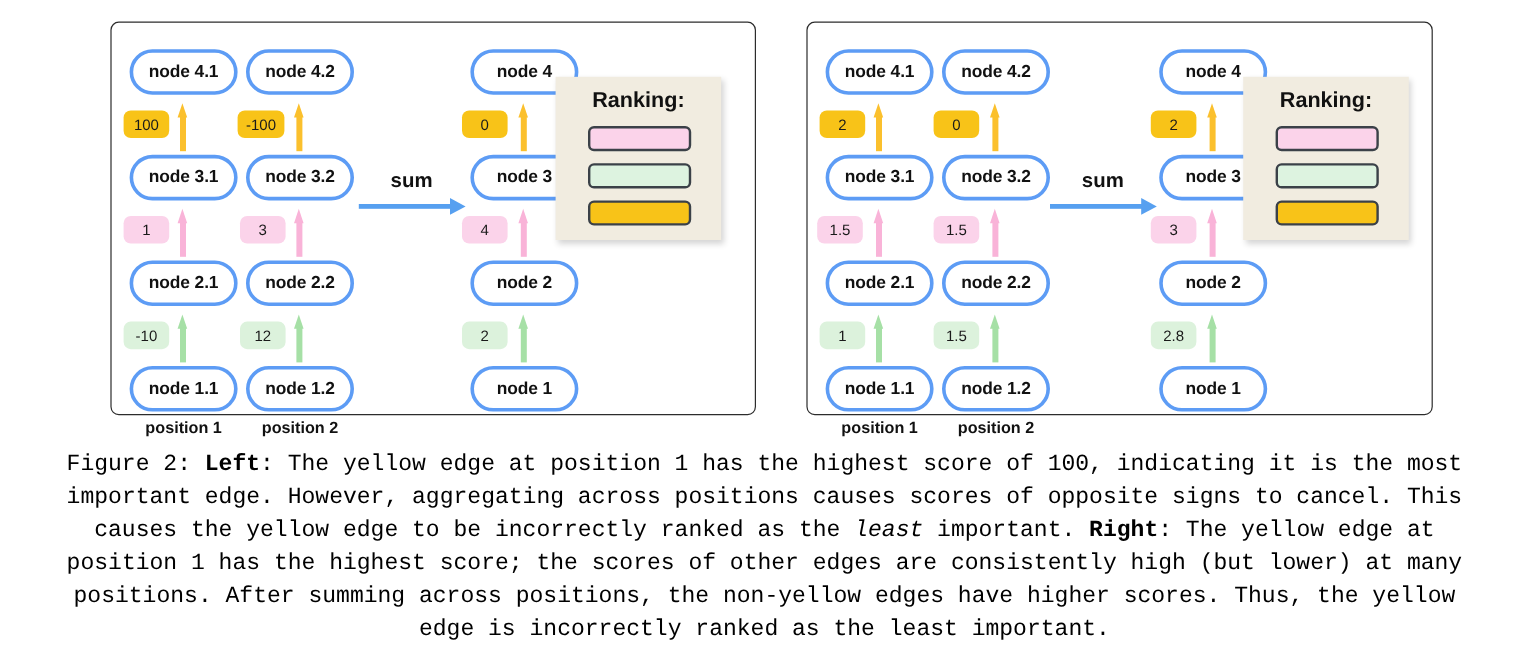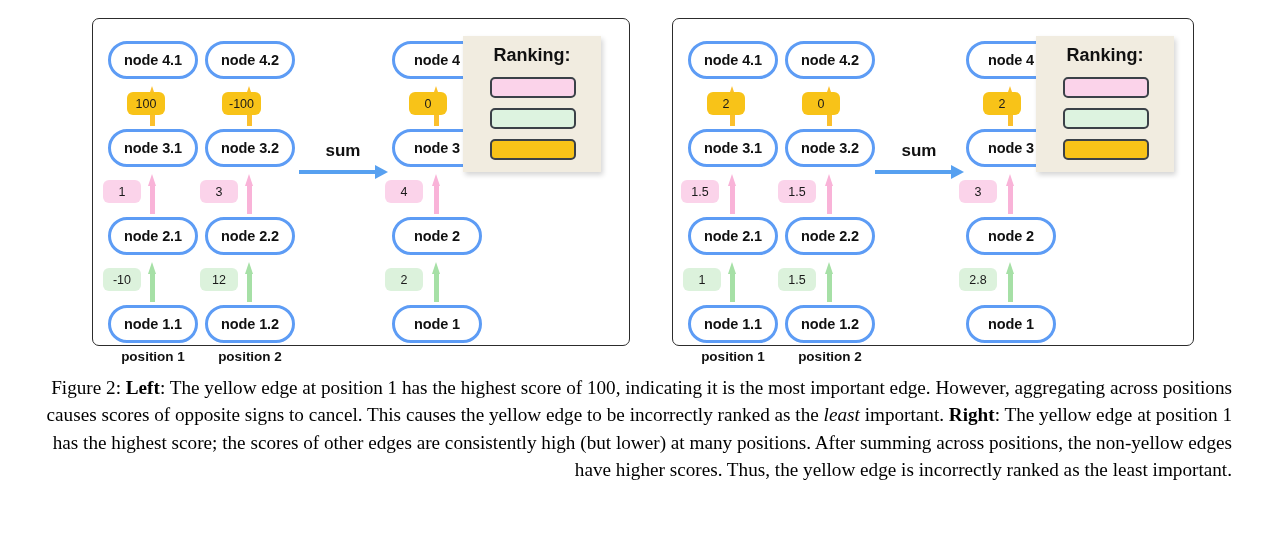--- a/index.html
+++ b/index.html
@@ -155,6 +155,7 @@
     height: 136px;
     background: #f1ece0;
     box-shadow: 2px 3px 5px rgba(0,0,0,0.17);
+    margin-top: 28px;
   }
   .ranking .rtitle {
     position: absolute;

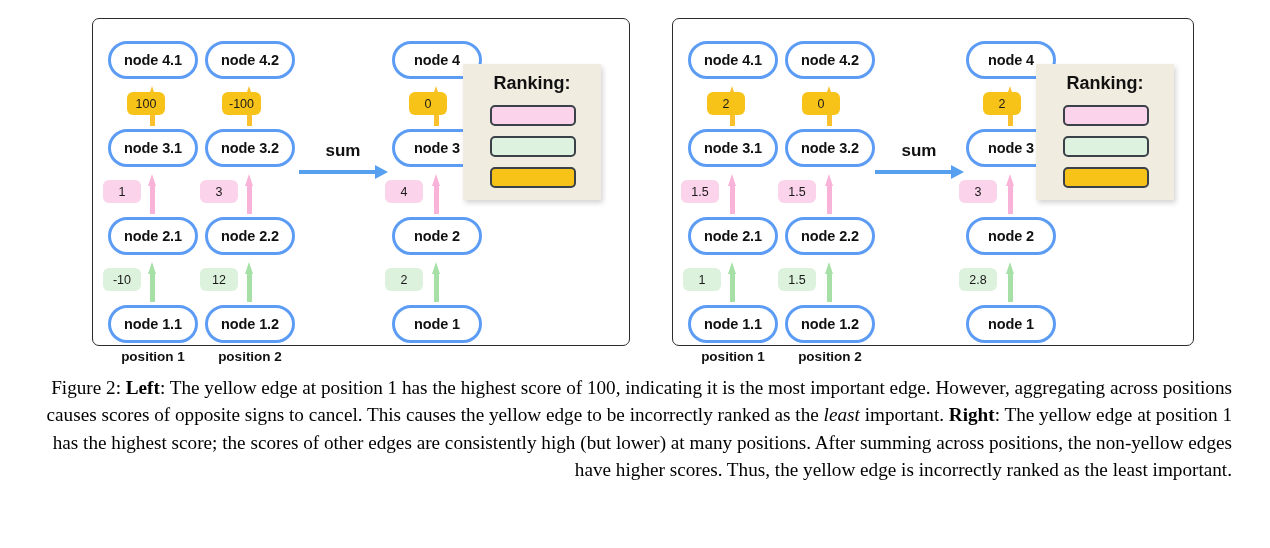--- a/index.html
+++ b/index.html
@@ -105,7 +105,7 @@
     color: #1a1a1a;
     white-space: nowrap;
   }
-  .badge.yellow { background: #f8c318; margin-left: 24px; }
+  .badge.yellow { background: #f8c318; }
   .badge.pink   { background: #fbd3ea; }
   .badge.green  { background: #dcf2dc; }
 

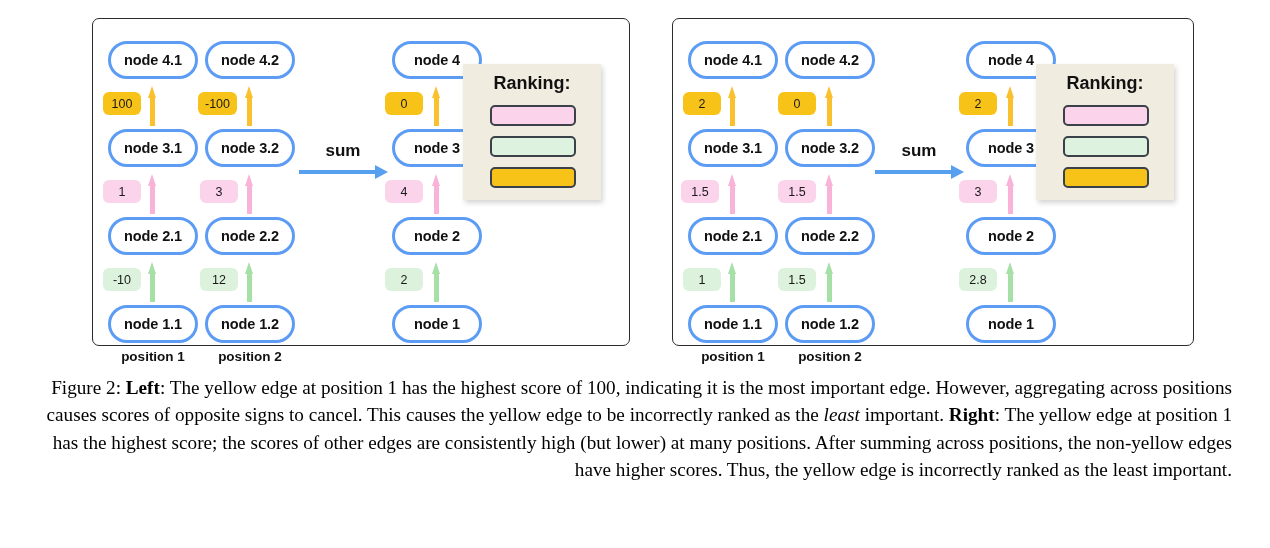--- a/index.html
+++ b/index.html
@@ -182,11 +182,11 @@
     left: 42px;
     top: 374px;
     width: 1190px;
-    font-family: Liberation Serif, serif;
+    font-family: Liberation Mono, monospace;
     font-size: 19.2px;
     line-height: 27.4px;
     color: #000000;
-    text-align: right;
+    text-align: center;
   }
   #caption b { font-weight: bold; }
   #caption i { font-style: italic; }

